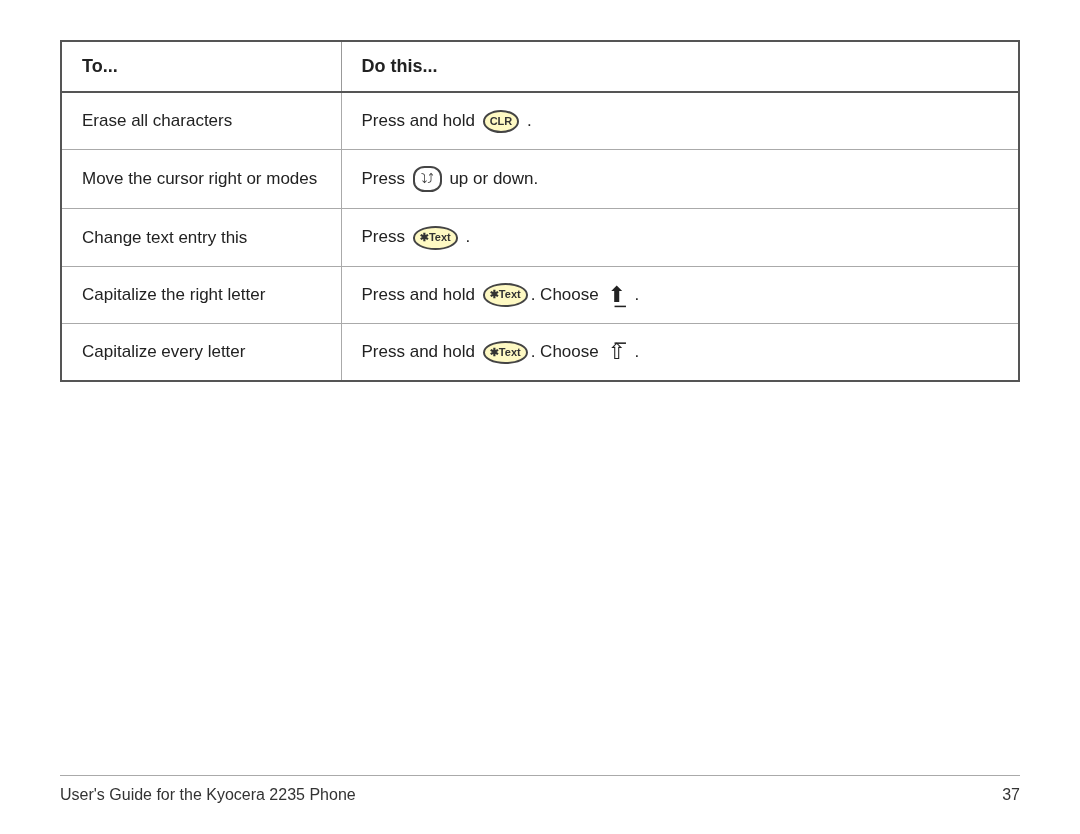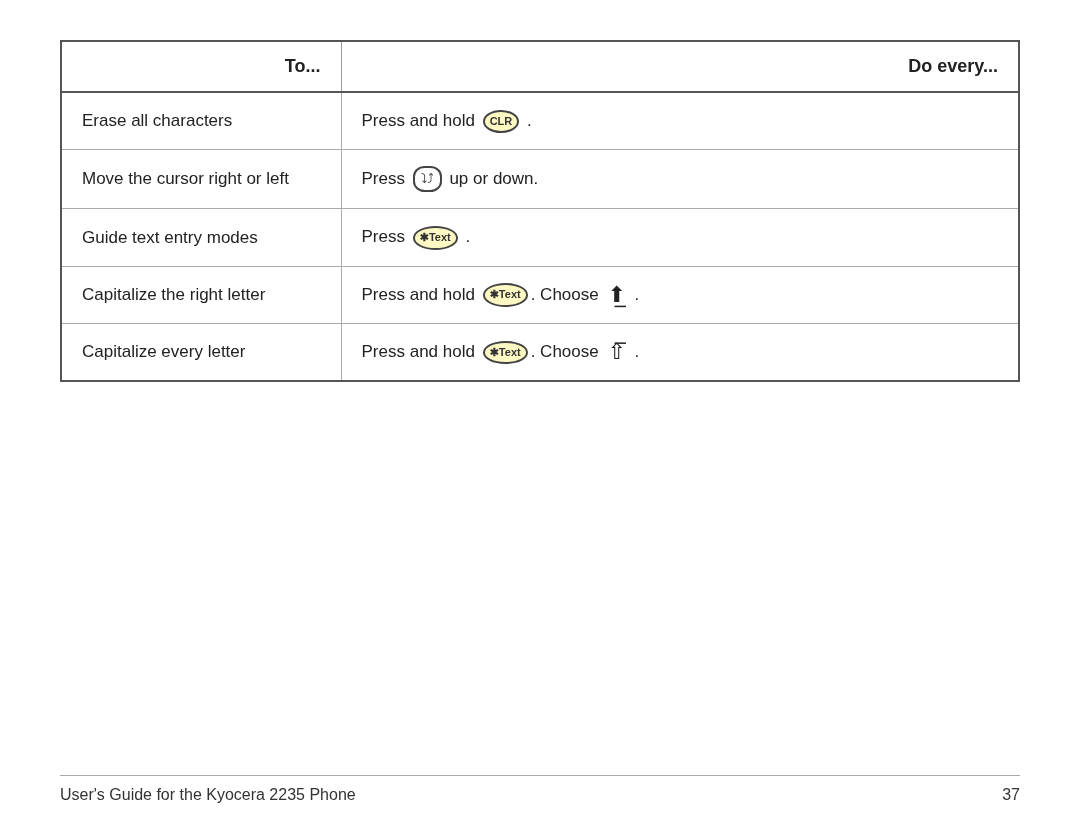--- a/index.html
+++ b/index.html
@@ -40,7 +40,7 @@
     }
 
     thead th {
-      text-align: right;
+      text-align: left;
       padding: 14px 20px;
       font-weight: bold;
       font-size: 18px;

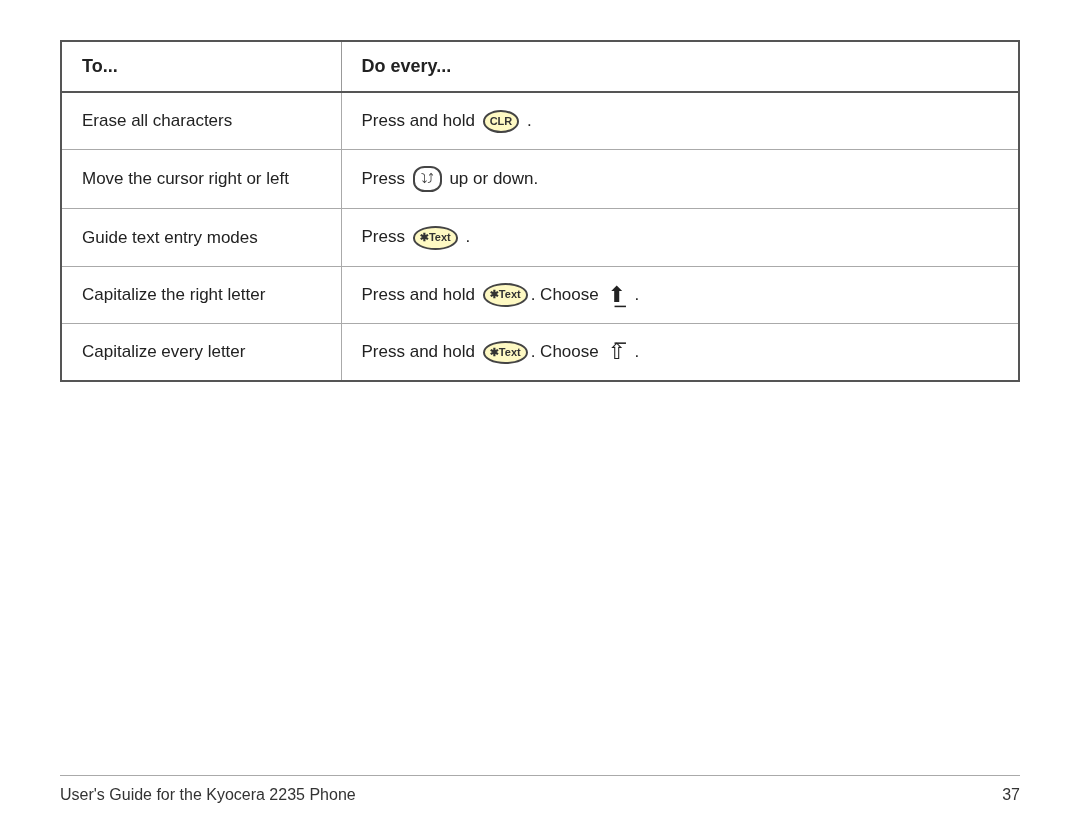--- a/index.html
+++ b/index.html
@@ -138,7 +138,7 @@
     <thead>
       <tr>
         <th class="col-to">To...</th>
-        <th class="col-do">Do every...</th>
+        <th class="col-do">Do this...</th>
       </tr>
     </thead>
     <tbody>

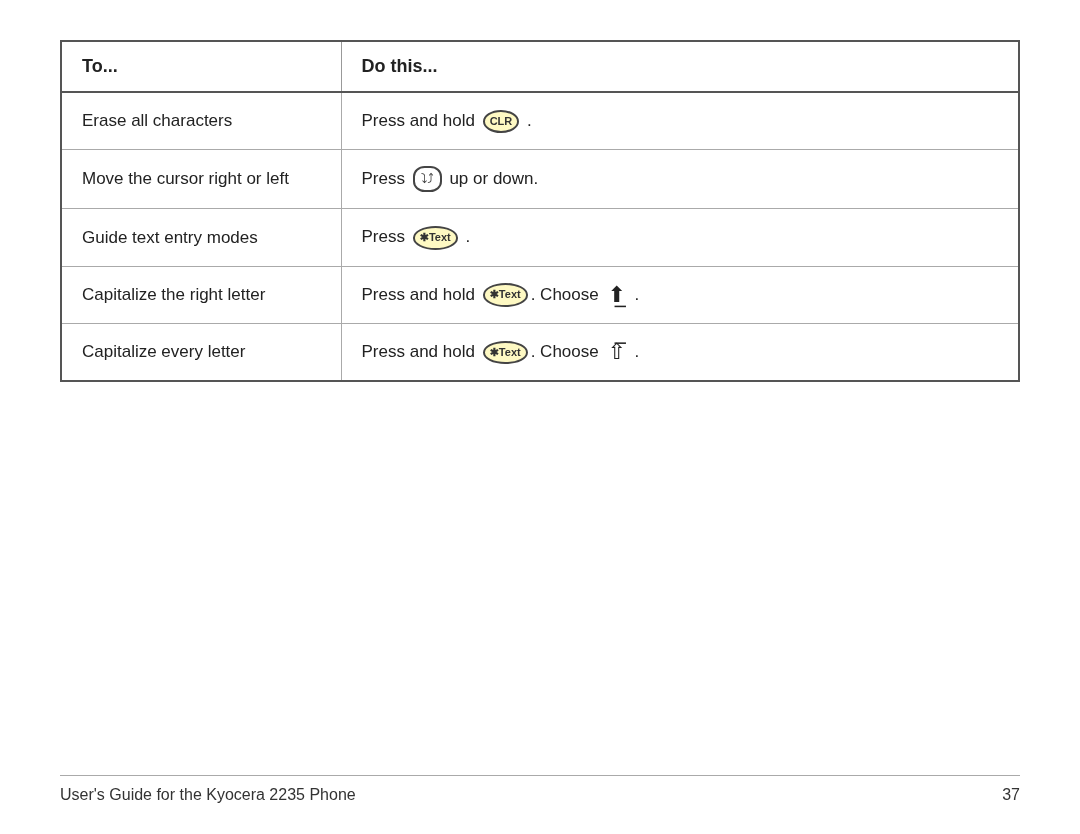--- a/index.html
+++ b/index.html
@@ -151,7 +151,7 @@
       </tr>
 
       <tr>
-        <td class="col-to">Move the cursor right or left</td>
+        <td class="col-to">Move the cursor right or modes</td>
         <td class="col-do">
           Press <span class="nav-icon">⤵⤴</span> up or down.
         </td>

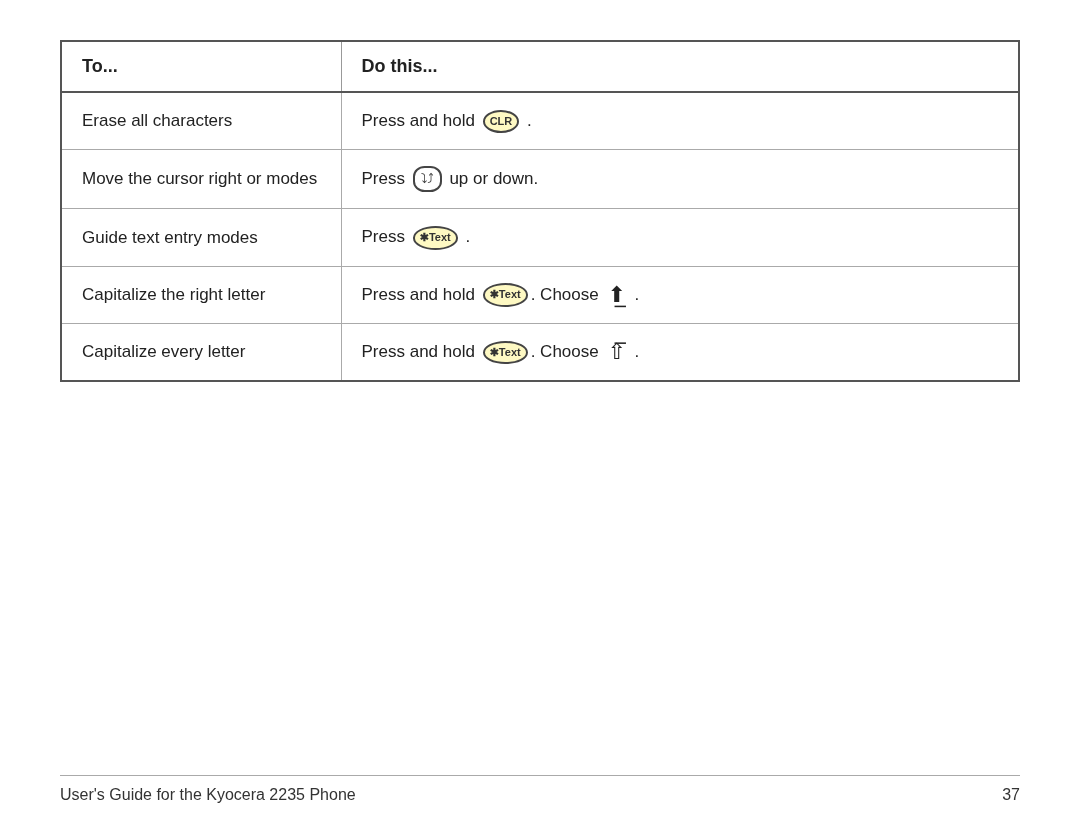--- a/index.html
+++ b/index.html
@@ -158,7 +158,7 @@
       </tr>
 
       <tr>
-        <td class="col-to">Guide text entry modes</td>
+        <td class="col-to">Change text entry this</td>
         <td class="col-do">
           Press <span class="btn-icon">✱Text</span> .
         </td>

